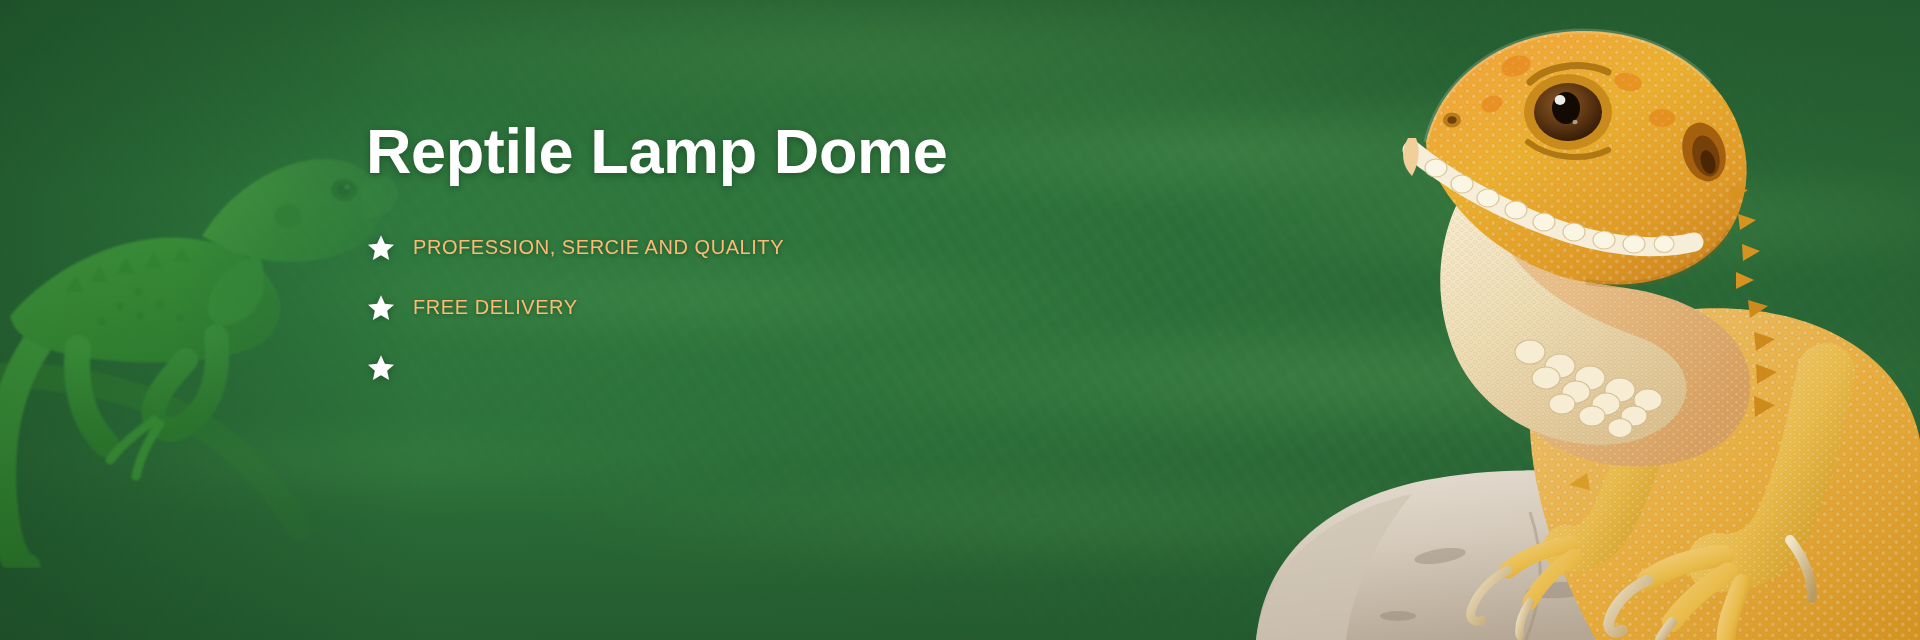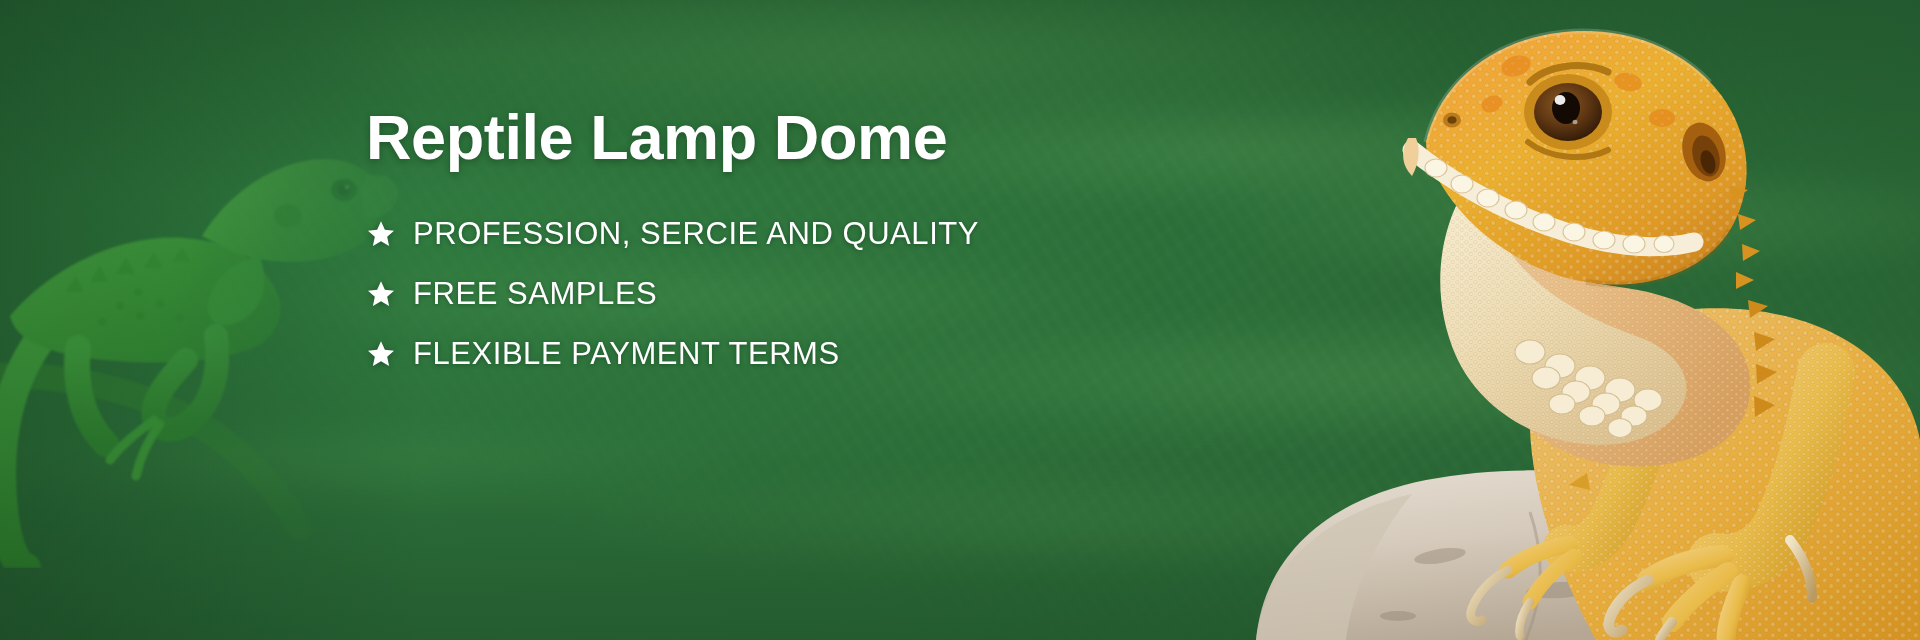--- a/index.html
+++ b/index.html
@@ -99,6 +99,7 @@
     letter-spacing:-0.4px;
     text-shadow:0 2px 7px rgba(12,44,18,.42);
     white-space:nowrap;
+    margin-top:14px;
   }
   .feature-list{
     list-style:none;

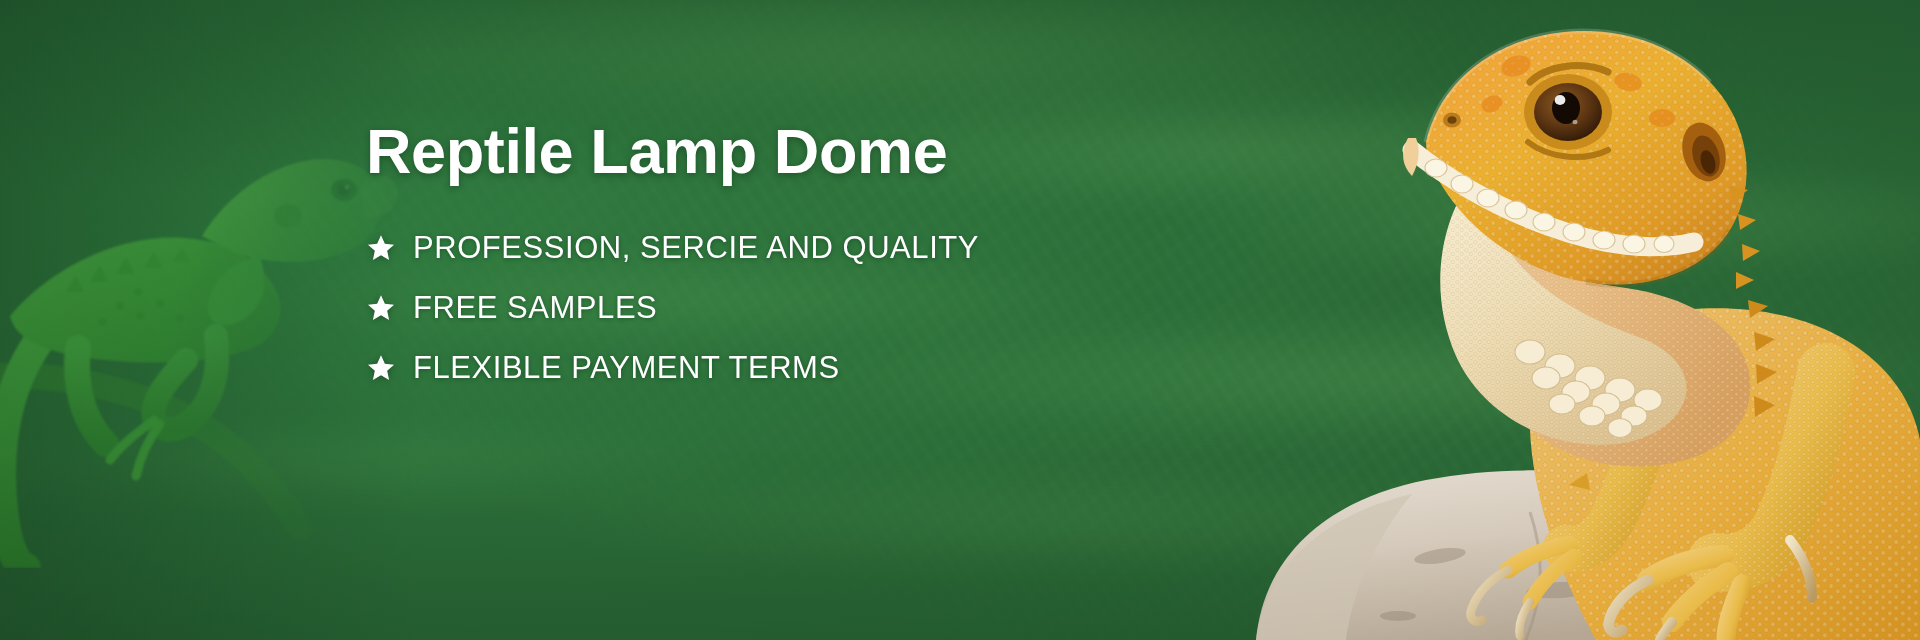--- a/index.html
+++ b/index.html
@@ -119,9 +119,9 @@
   }
   .star-icon svg{ width:100%; height:100%; display:block; }
   .feature-text{
-    font-size:31px;
+    font-size:20px;
     font-weight:400;
-    color:#ffffff;
+    color:#fdba74;
     letter-spacing:.55px;
     white-space:nowrap;
     text-shadow:0 1px 4px rgba(12,44,18,.45);

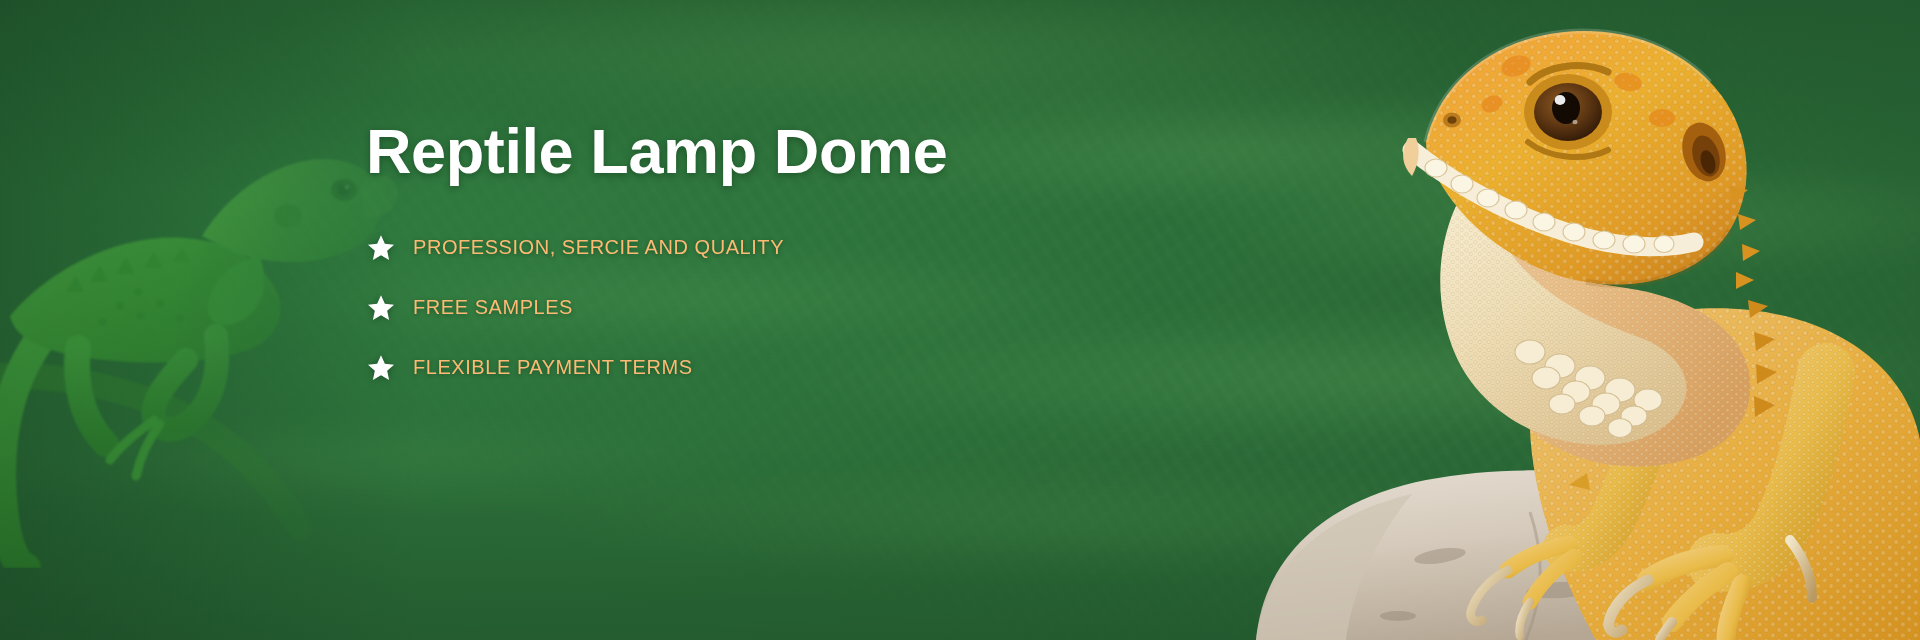--- a/index.html
+++ b/index.html
@@ -425,7 +425,7 @@
             <path fill="#ffffff" d="M12 1.8 l3.09 6.72 7.33.82 -5.47 4.95 1.52 7.21 L12 17.86 5.53 21.5 l1.52 -7.21 L1.58 9.34 l7.33 -.82 Z"></path>
           </svg>
         </span>
-        <span class="feature-text">FREE SAMPLES</span>
+        <span class="feature-text">FREE DELIVERY</span>
       </li>
 
 

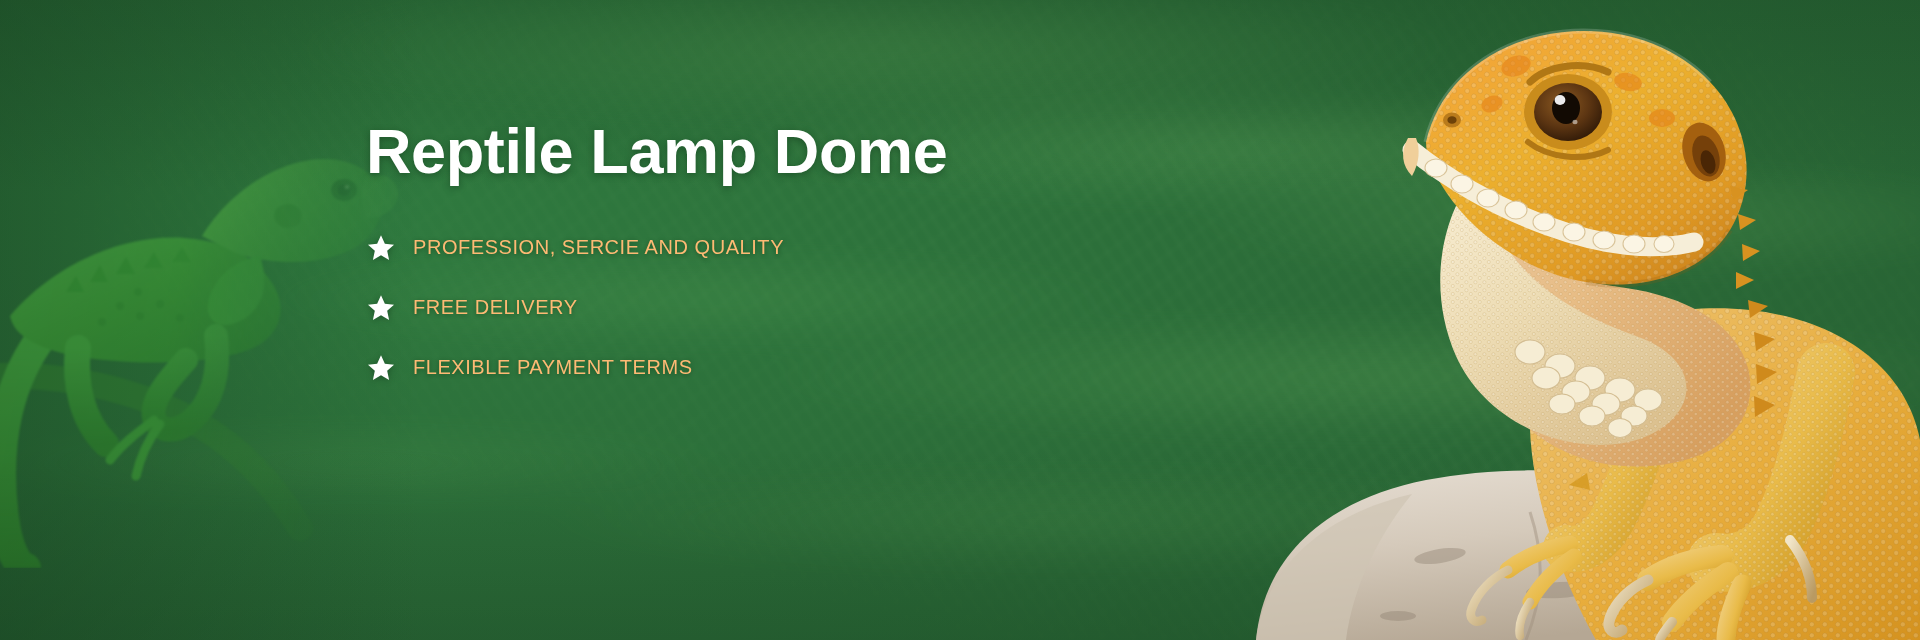--- a/index.html
+++ b/index.html
@@ -435,7 +435,6 @@
             <path fill="#ffffff" d="M12 1.8 l3.09 6.72 7.33.82 -5.47 4.95 1.52 7.21 L12 17.86 5.53 21.5 l1.52 -7.21 L1.58 9.34 l7.33 -.82 Z"></path>
           </svg>
         </span>
-        <span class="feature-text">FLEXIBLE PAYMENT TERMS</span>
       </li>
 
     </ul>

